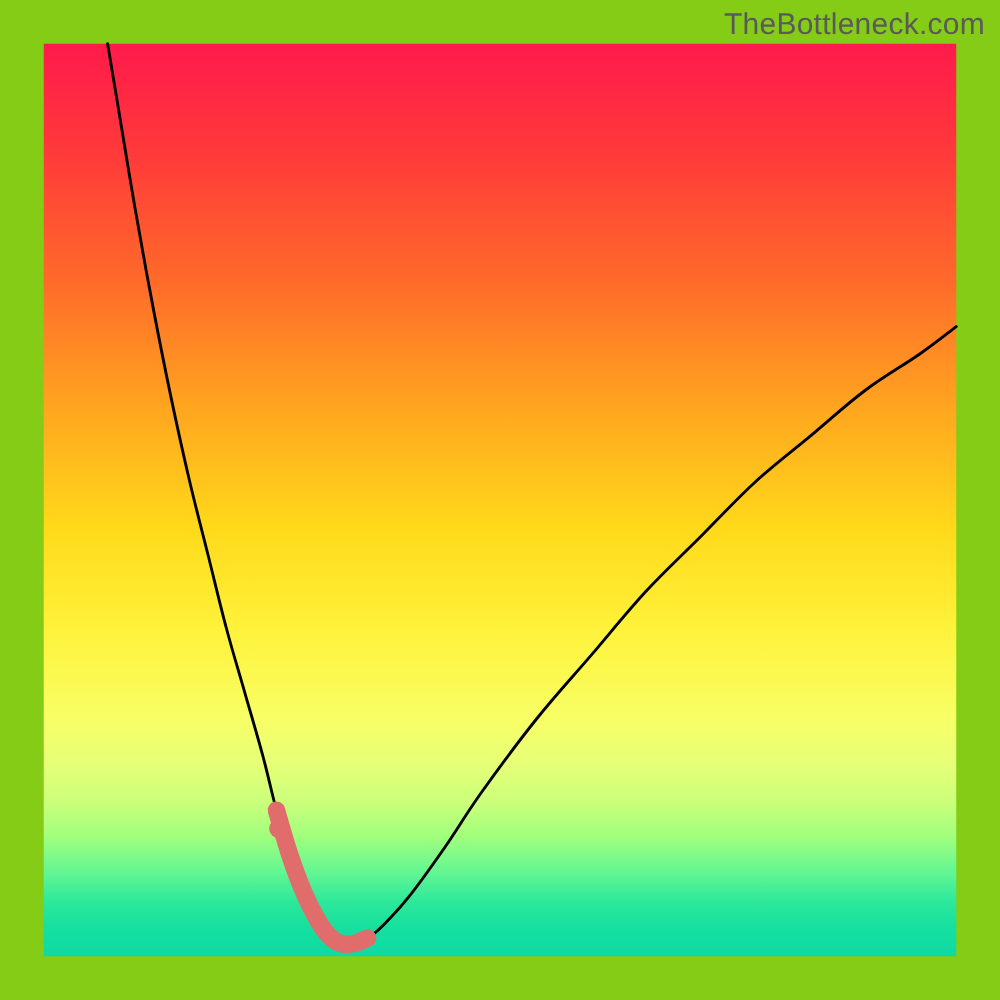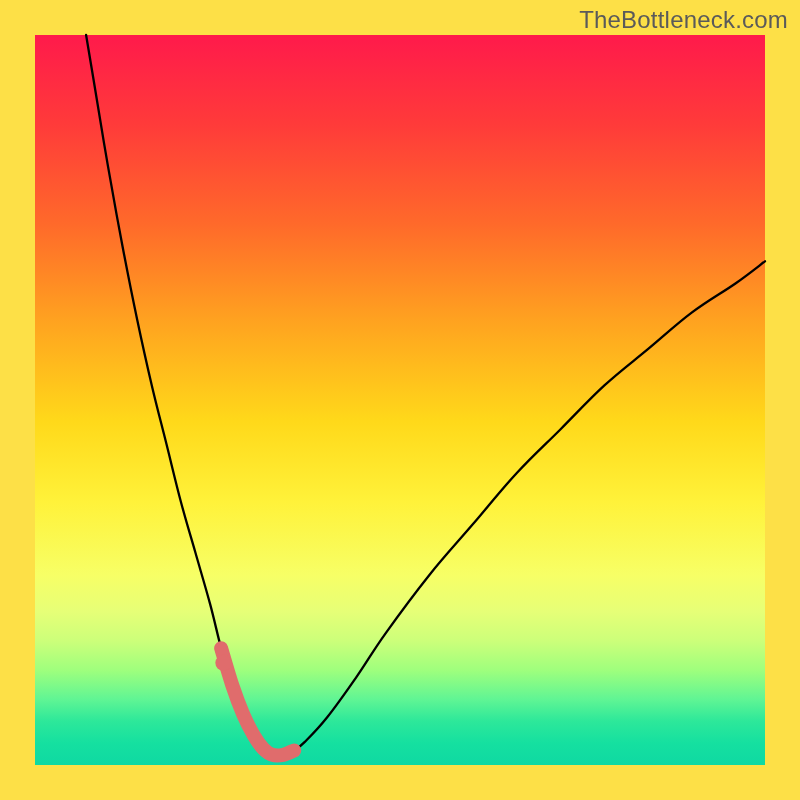--- a/index.html
+++ b/index.html
@@ -17,7 +17,7 @@
     left: 0;
     width: 800px;
     height: 800px;
-    background: #fde047;
+    background: #84cc16;
   }
   .plot-area {
     position: absolute;

